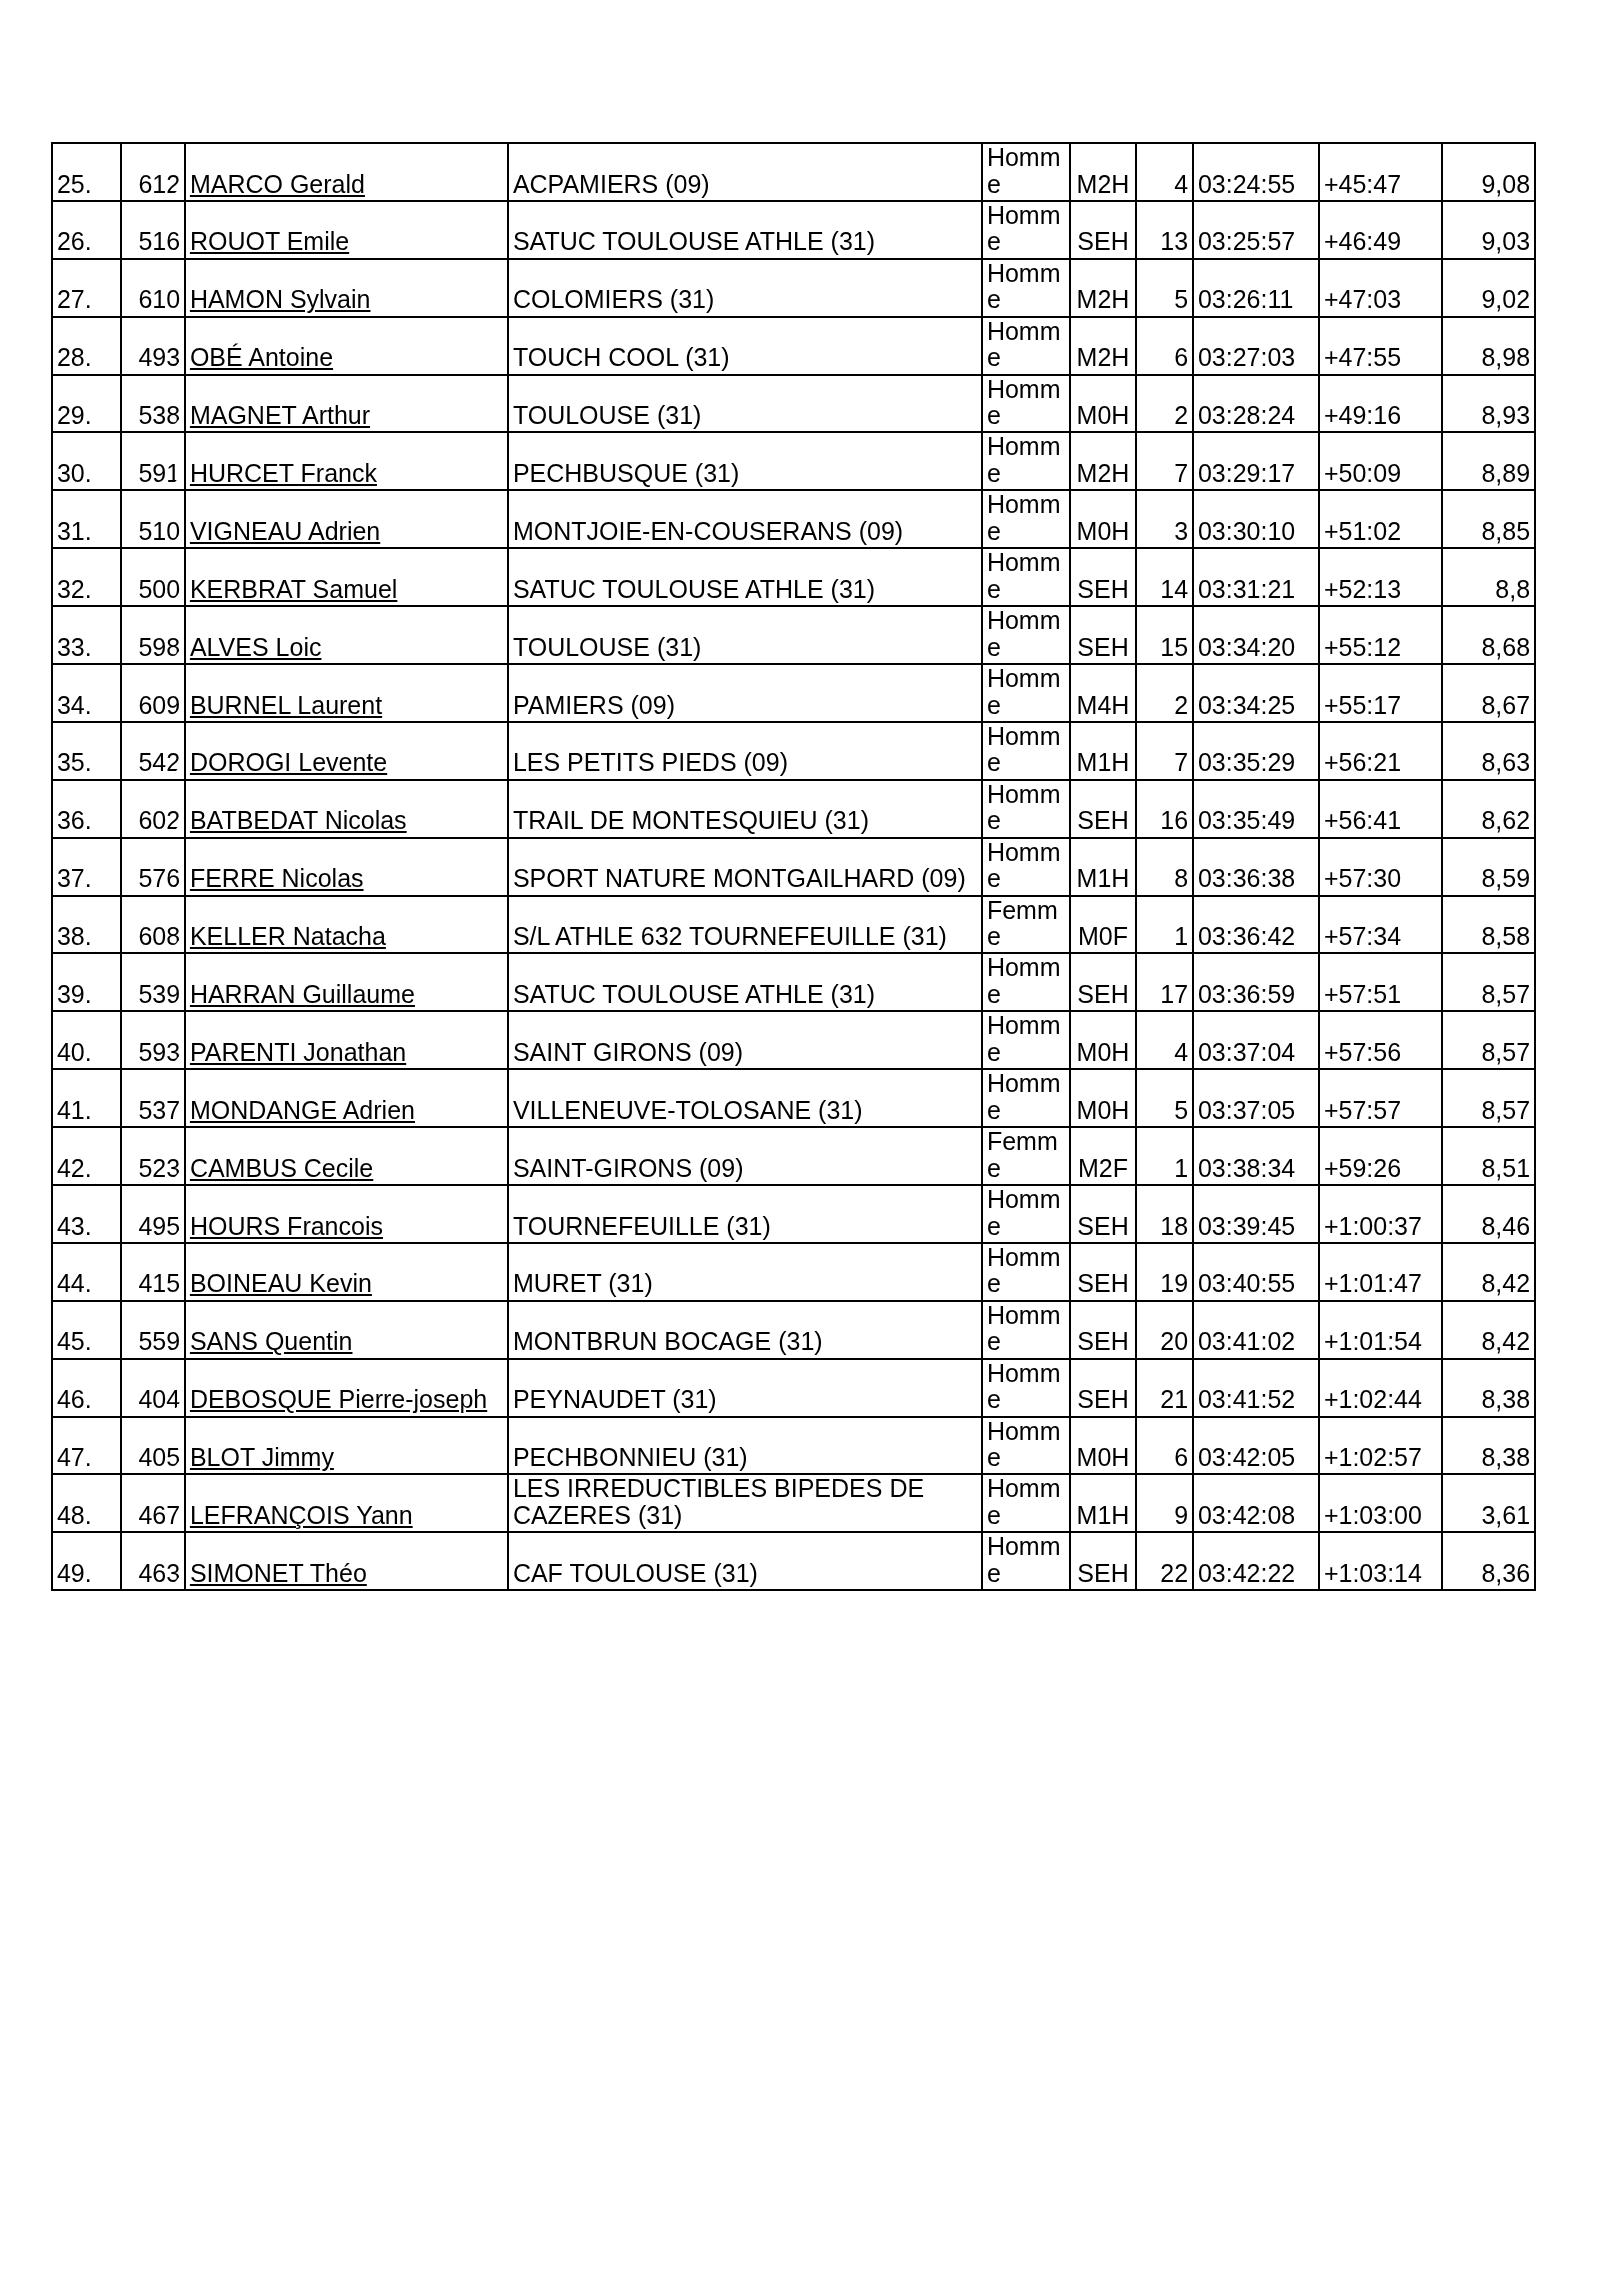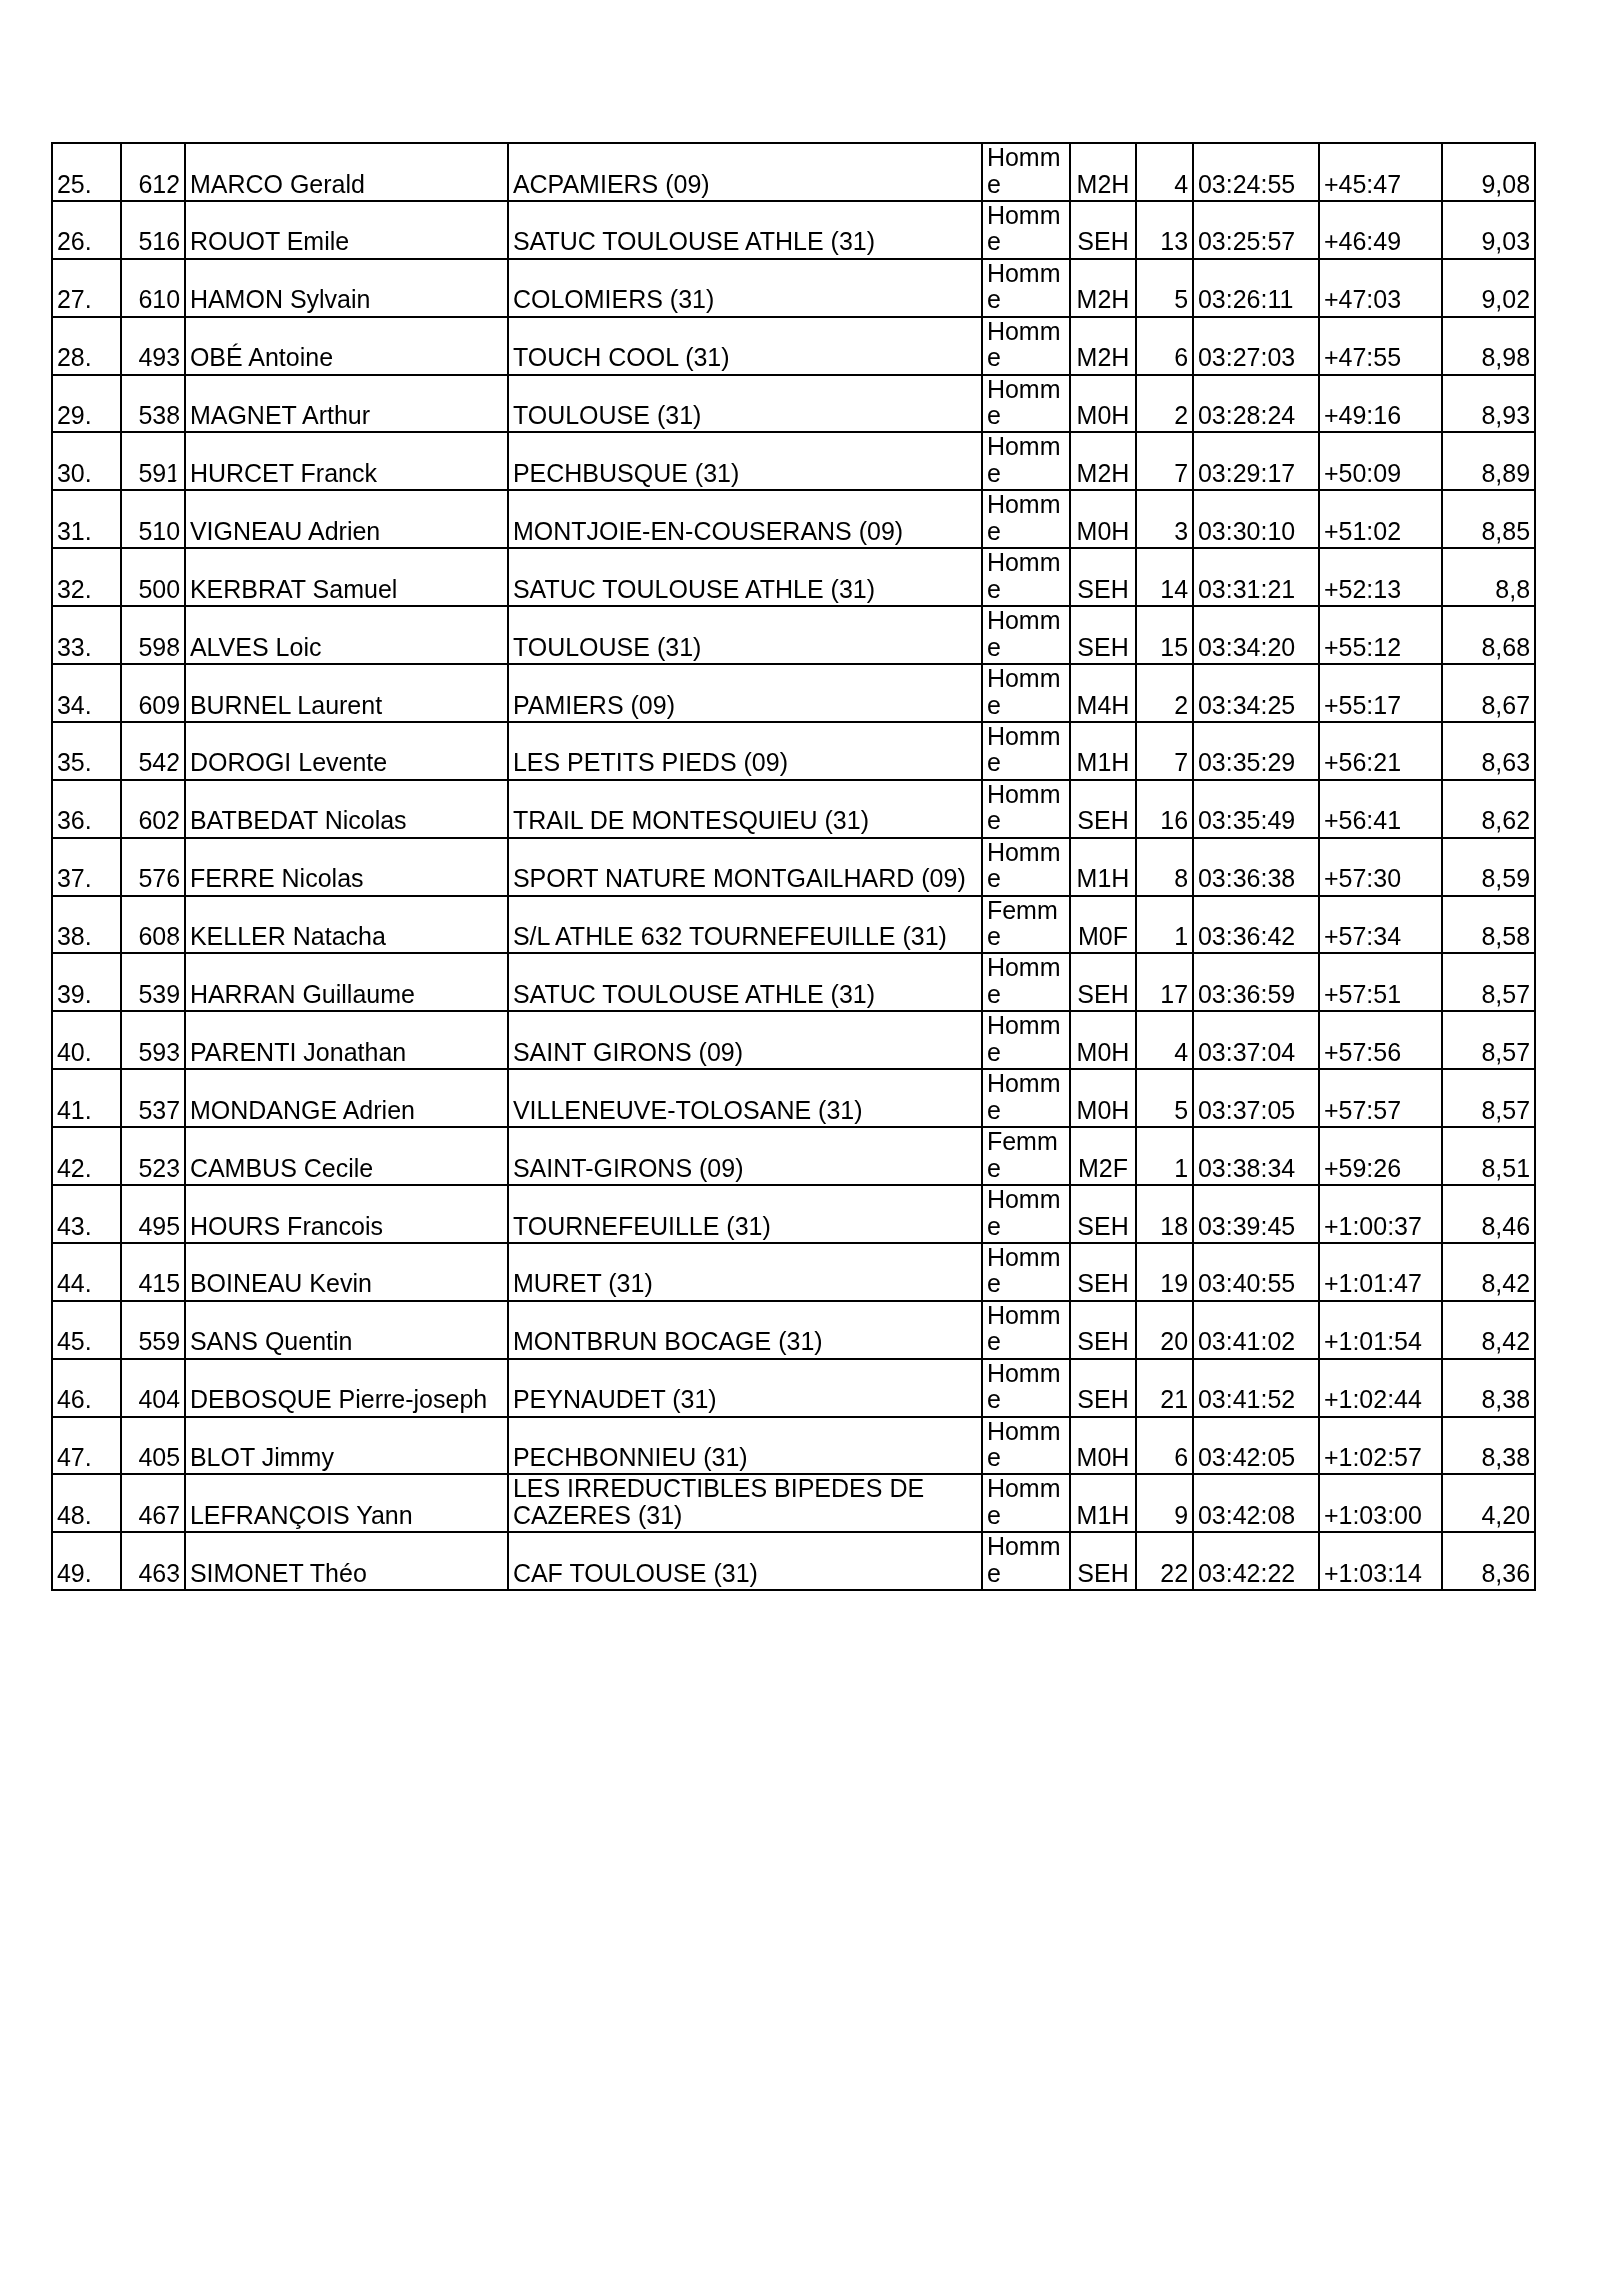--- a/index.html
+++ b/index.html
@@ -46,7 +46,7 @@
   
   .c-rank   { width: 69px;  text-align: left;  }
   .c-bib    { width: 64px;  text-align: right; border-radius: 26px; }
-  .c-name   { width: 323px; text-align: left;  }
+  .c-name   { width: 323px; text-align: left; text-decoration: underline;  }
   .c-club   { width: 474px; text-align: left; margin-top: 28px;  }
   .c-sex    { width: 88px;  text-align: left;  }
   .c-cat    { width: 66px;  text-align: center;  }

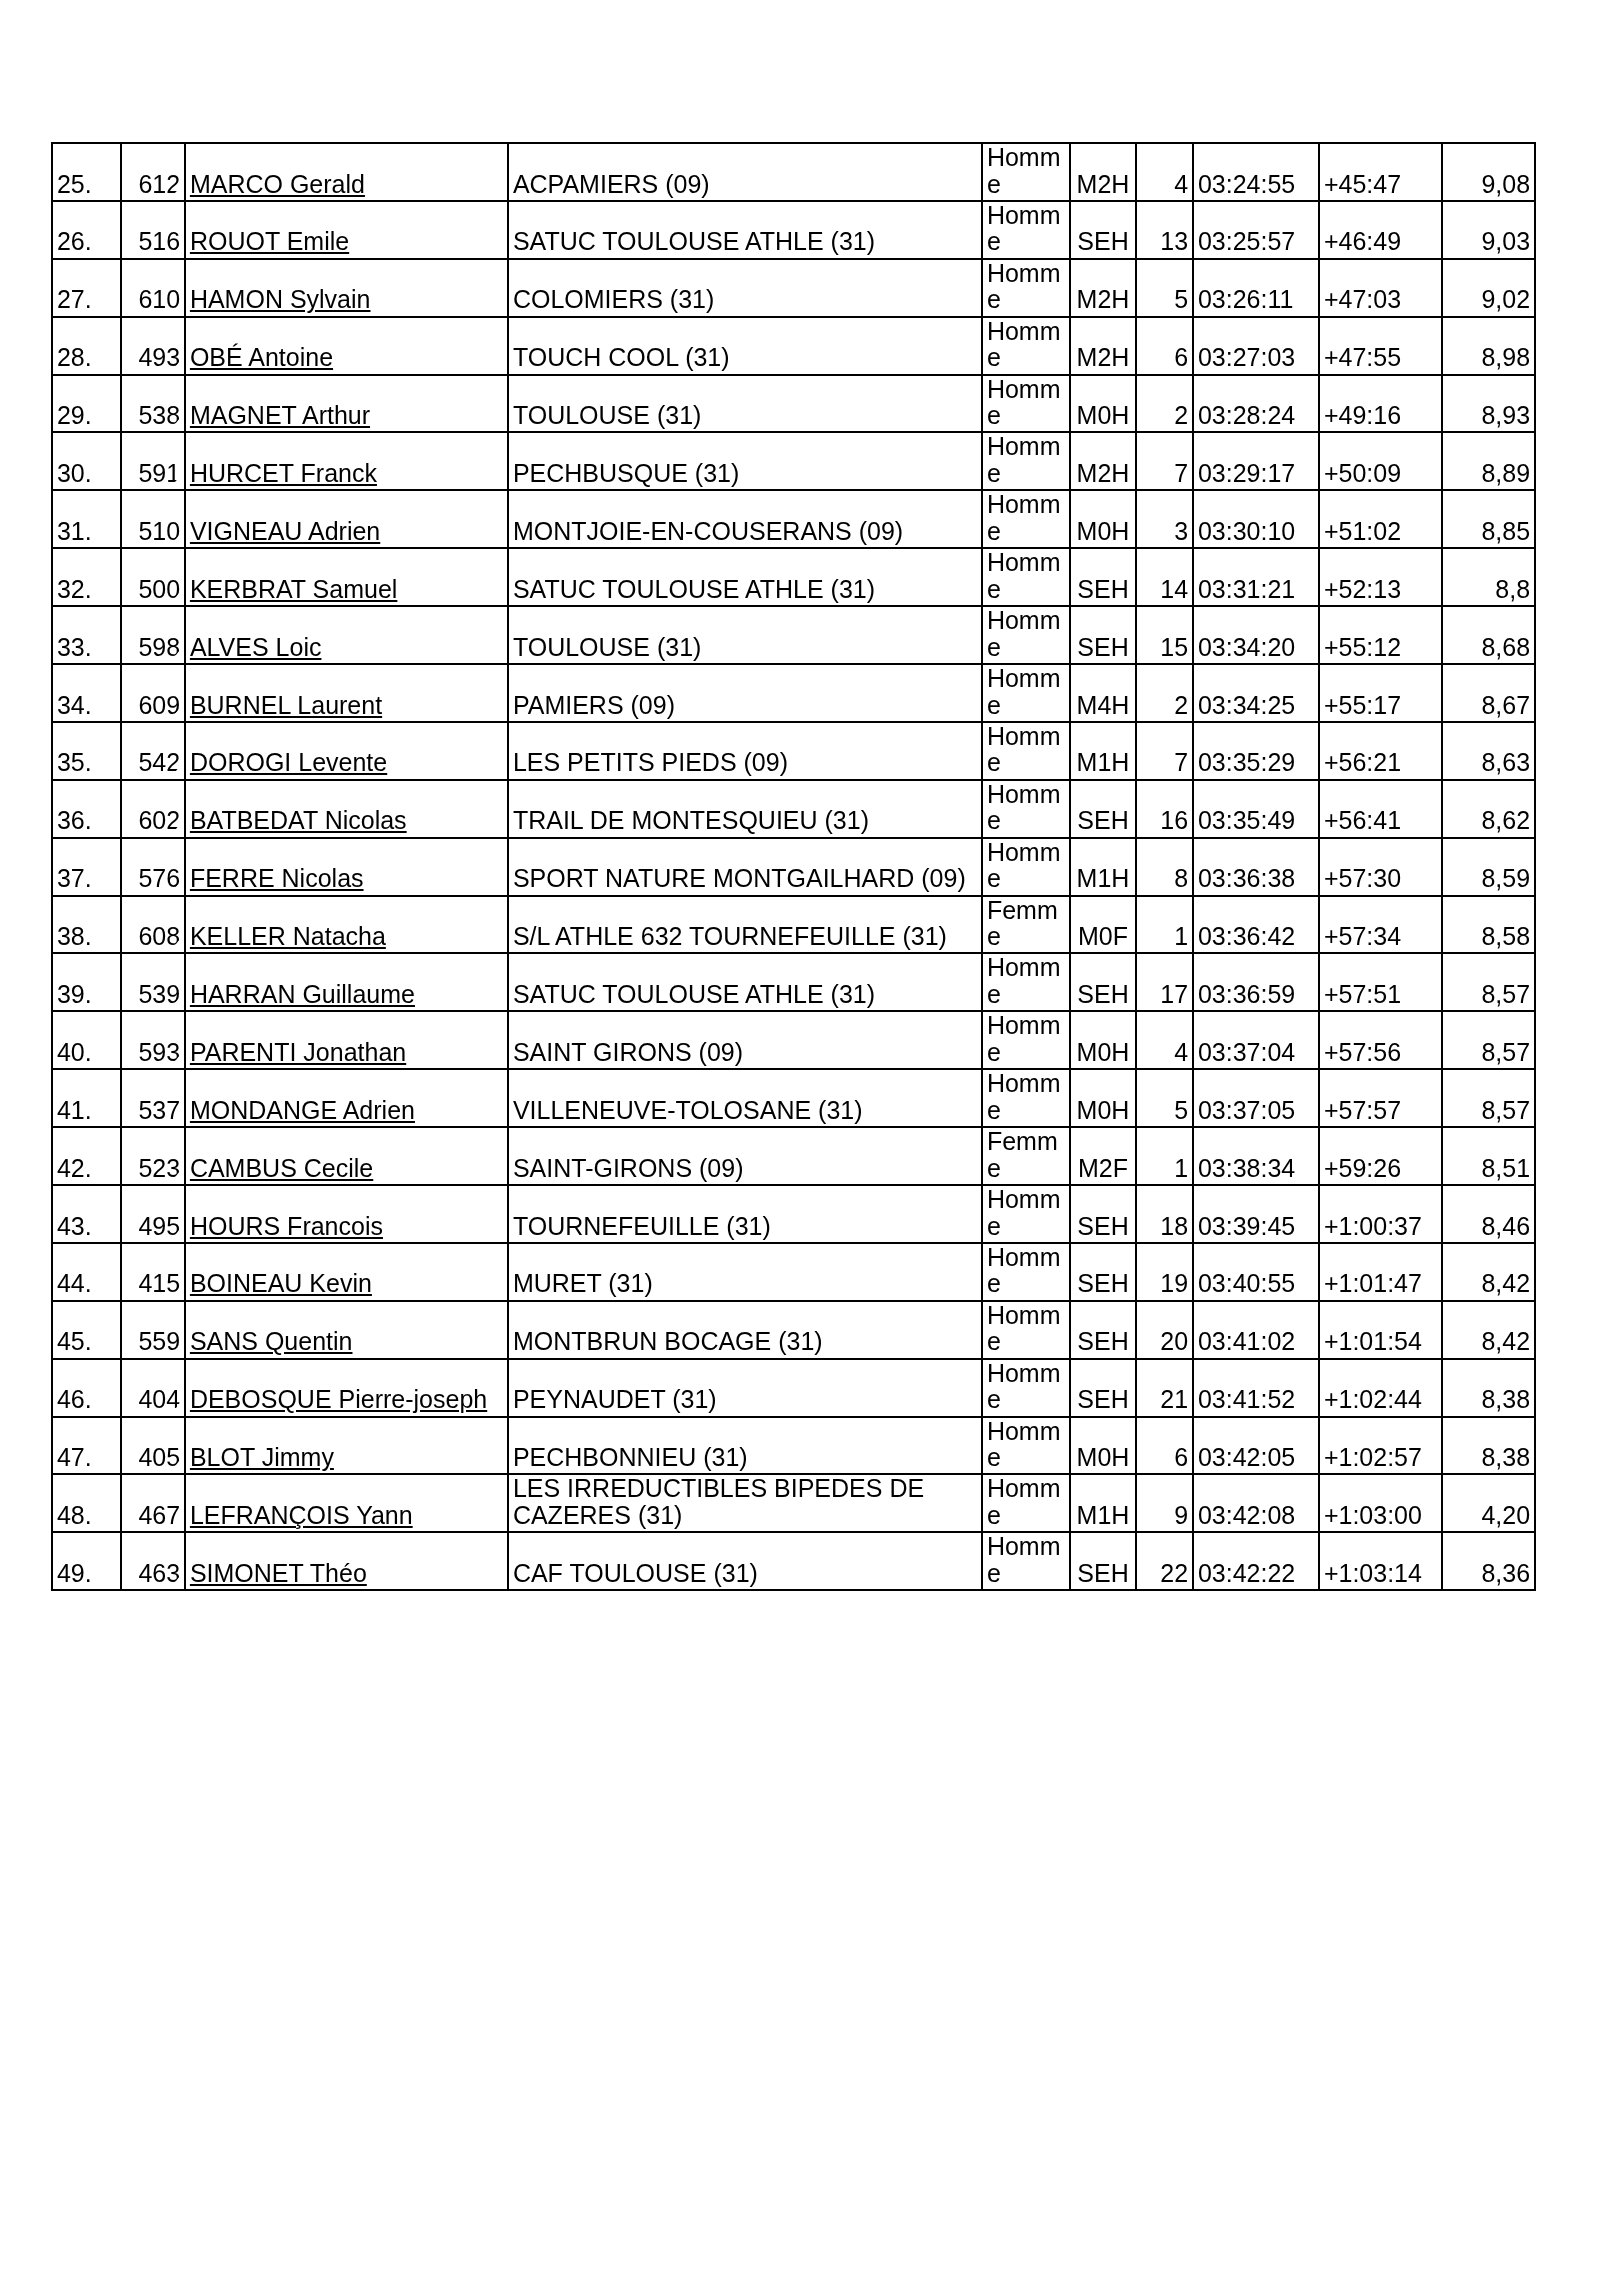--- a/index.html
+++ b/index.html
@@ -347,7 +347,7 @@
           <td class="c-catrk">9</td>
           <td class="c-time">03:42:08</td>
           <td class="c-gap">+1:03:00</td>
-          <td class="c-speed">4,20</td>
+          <td class="c-speed">3,61</td>
         </tr>
         <tr>
           <td class="c-rank">49.</td>

